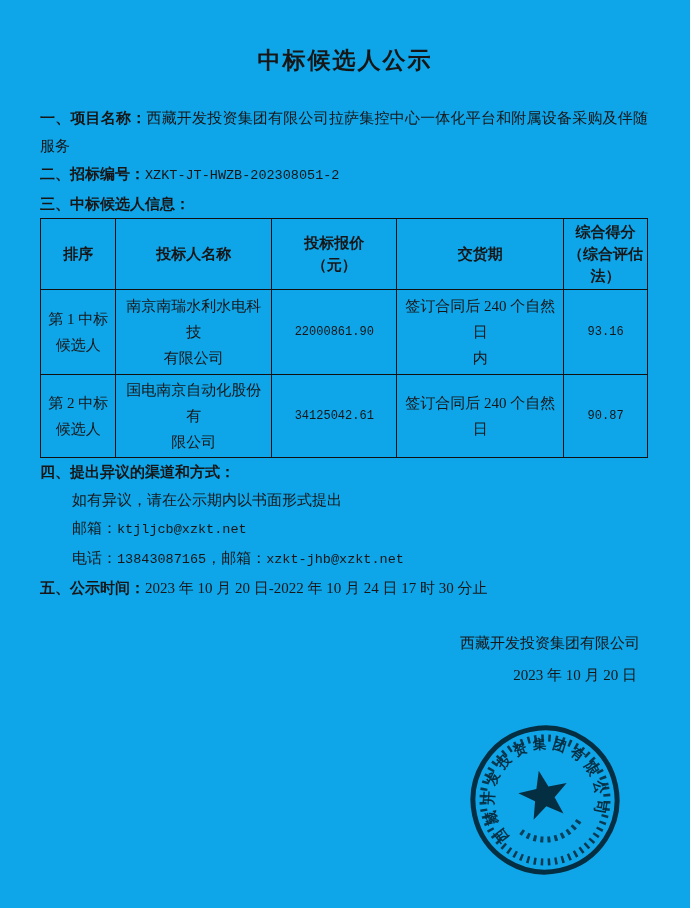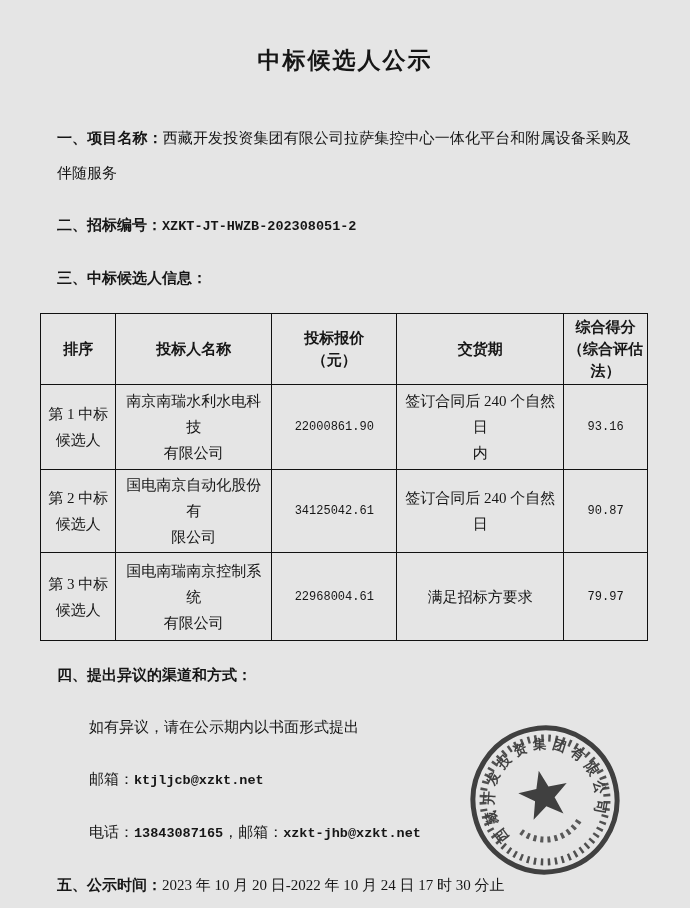--- a/index.html
+++ b/index.html
@@ -9,7 +9,7 @@
     color:#161616;
     -webkit-font-smoothing:antialiased;
   }
-  .page { position:relative; width:690px; height:908px; overflow:hidden; background:#e5e5e5; }
+  .page { position:relative; width:690px; height:908px; overflow:hidden; background:#0ea5e9; }
   .title {
     margin:46px 0 0 0; text-align:center;
     font-size:23px; line-height:30px; font-weight:bold; letter-spacing:2px;

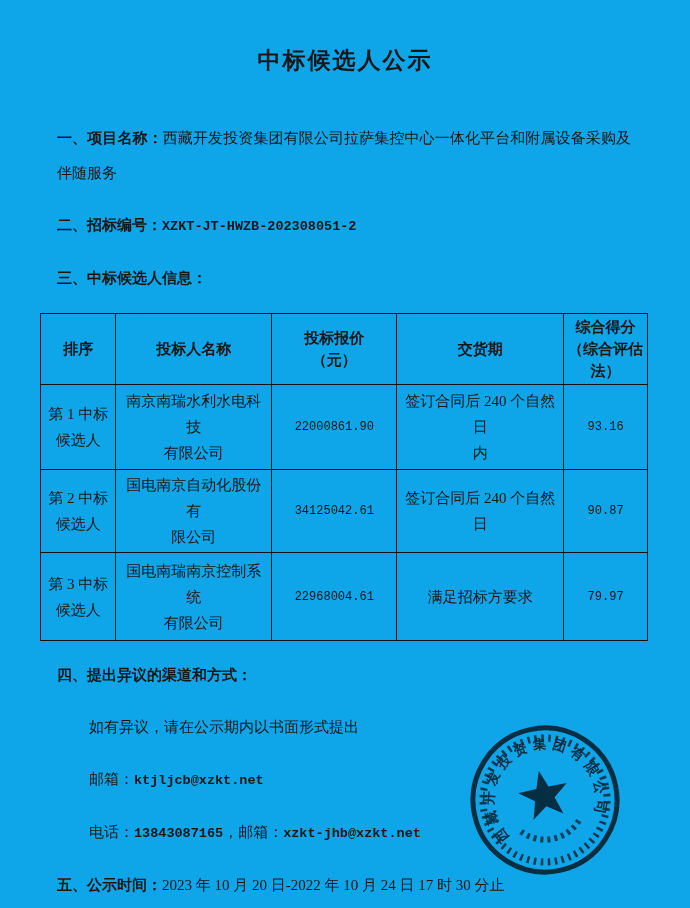--- a/index.html
+++ b/index.html
@@ -15,7 +15,7 @@
     font-size:23px; line-height:30px; font-weight:bold; letter-spacing:2px;
   }
   .content { position:absolute; left:40px; top:104px; width:608px; }
-  .para { margin:17px; font-size:15px; line-height:35px; text-align:justify; }
+  .para { margin:0; font-size:15px; line-height:28px; text-align:justify; }
   .para b { font-weight:bold; }
   .sub { padding-left:32px; }
   .lat { font-family:"Liberation Mono","DejaVu Sans Mono",monospace; font-size:13.5px;font-weight:bold; }

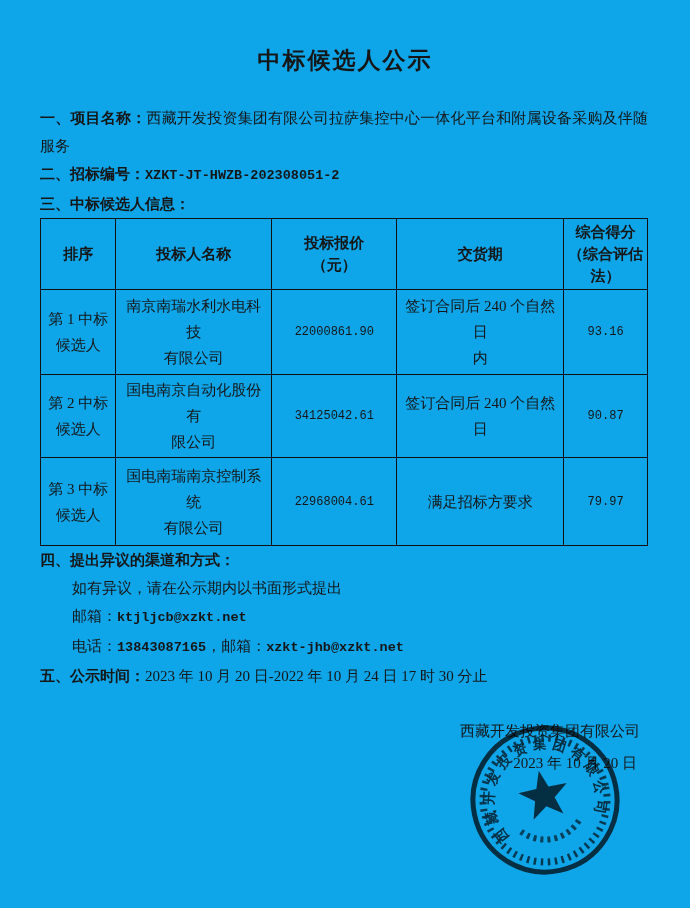--- a/index.html
+++ b/index.html
@@ -18,7 +18,7 @@
   .para { margin:0; font-size:15px; line-height:28px; text-align:justify; }
   .para b { font-weight:bold; }
   .sub { padding-left:32px; }
-  .lat { font-family:"Liberation Mono","DejaVu Sans Mono",monospace; font-size:13.5px;font-weight:bold; }
+  .lat { font-family:"Liberation Mono","DejaVu Sans Mono",monospace; font-size:13.5px; }
 
   table.bid {
     width:608px; border-collapse:collapse; table-layout:fixed;

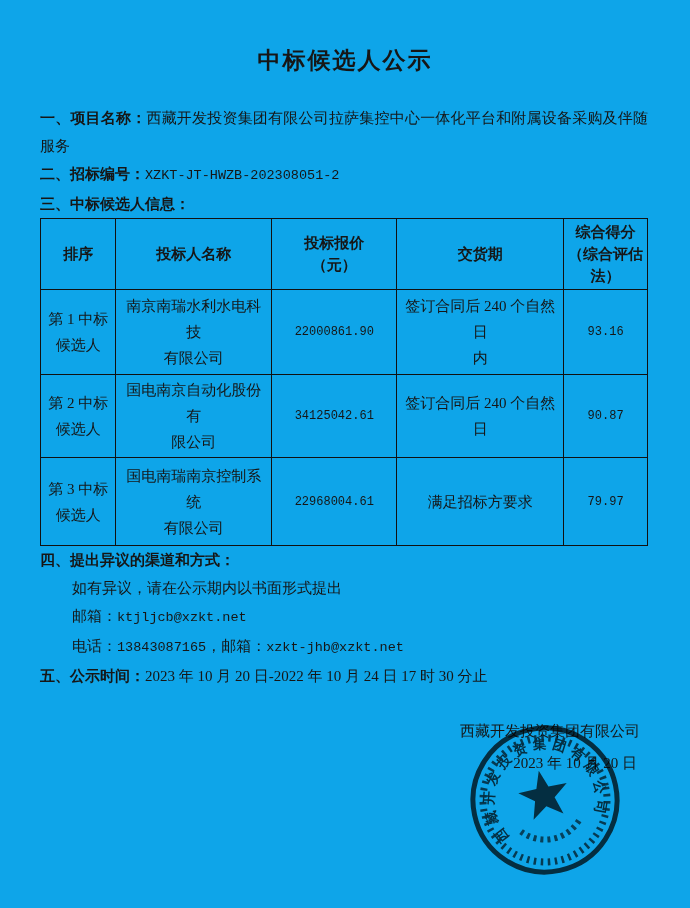--- a/index.html
+++ b/index.html
@@ -100,15 +100,6 @@
           <td>签订合同后 240 个自然日</td>
           <td class="num">90.87</td>
         </tr>
-        <tr class="r3">
-          <td>第 3 中标
-候选人</td>
-          <td>国电南瑞南京控制系统
-有限公司</td>
-          <td class="num">22968004.61</td>
-          <td>满足招标方要求</td>
-          <td class="num">79.97</td>
-        </tr>
       </tbody>
     </table>
 

